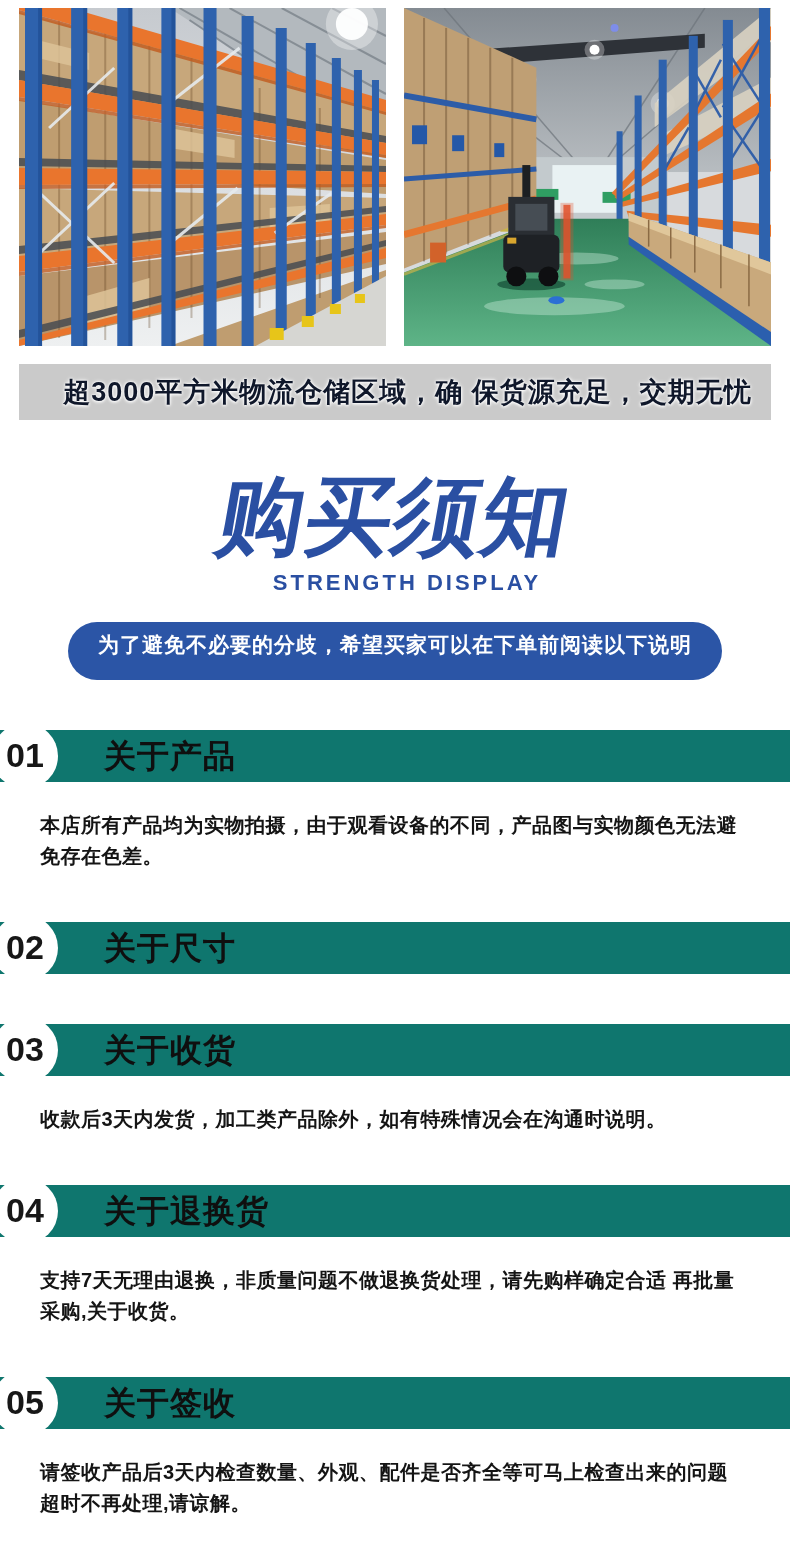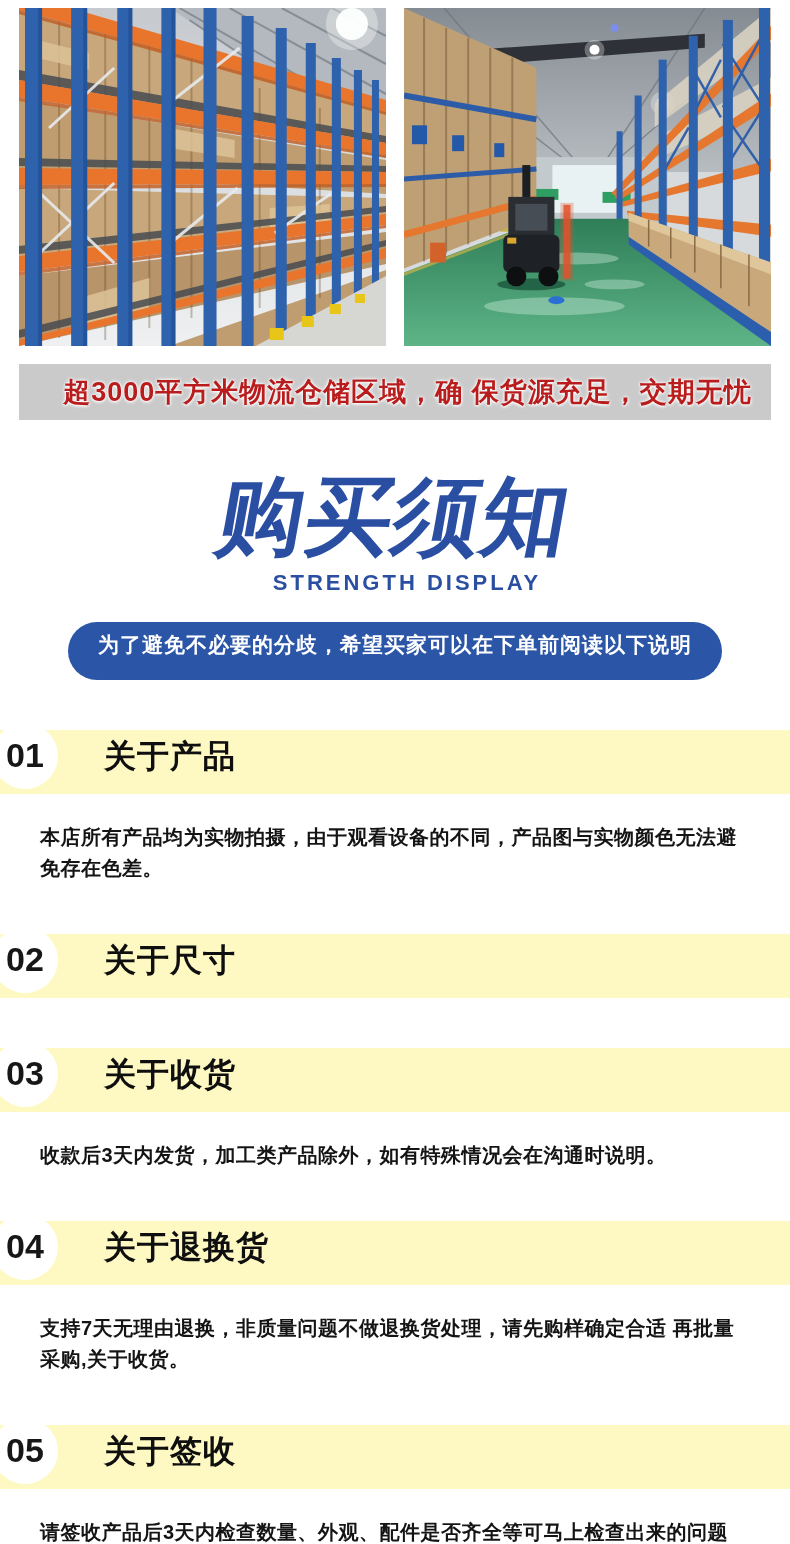--- a/index.html
+++ b/index.html
@@ -15,7 +15,7 @@
   .gray-banner{margin:18px 19px 0 19px;height:56px;background:#cacaca;
     display:flex;align-items:center;justify-content:center;}
   .gray-banner span{font-size:27px;font-weight:800;letter-spacing:1px;
-    color:#b91c1c;text-shadow:0 0 2px #ffffff,0 0 4px #ffffff,0 1px 3px rgba(255,255,255,.9);margin-left:25px;}
+    color:#0f172a;text-shadow:0 0 2px #ffffff,0 0 4px #ffffff,0 1px 3px rgba(255,255,255,.9);margin-left:25px;}
 
   
   .title-block{margin-top:56px;text-align:center;}

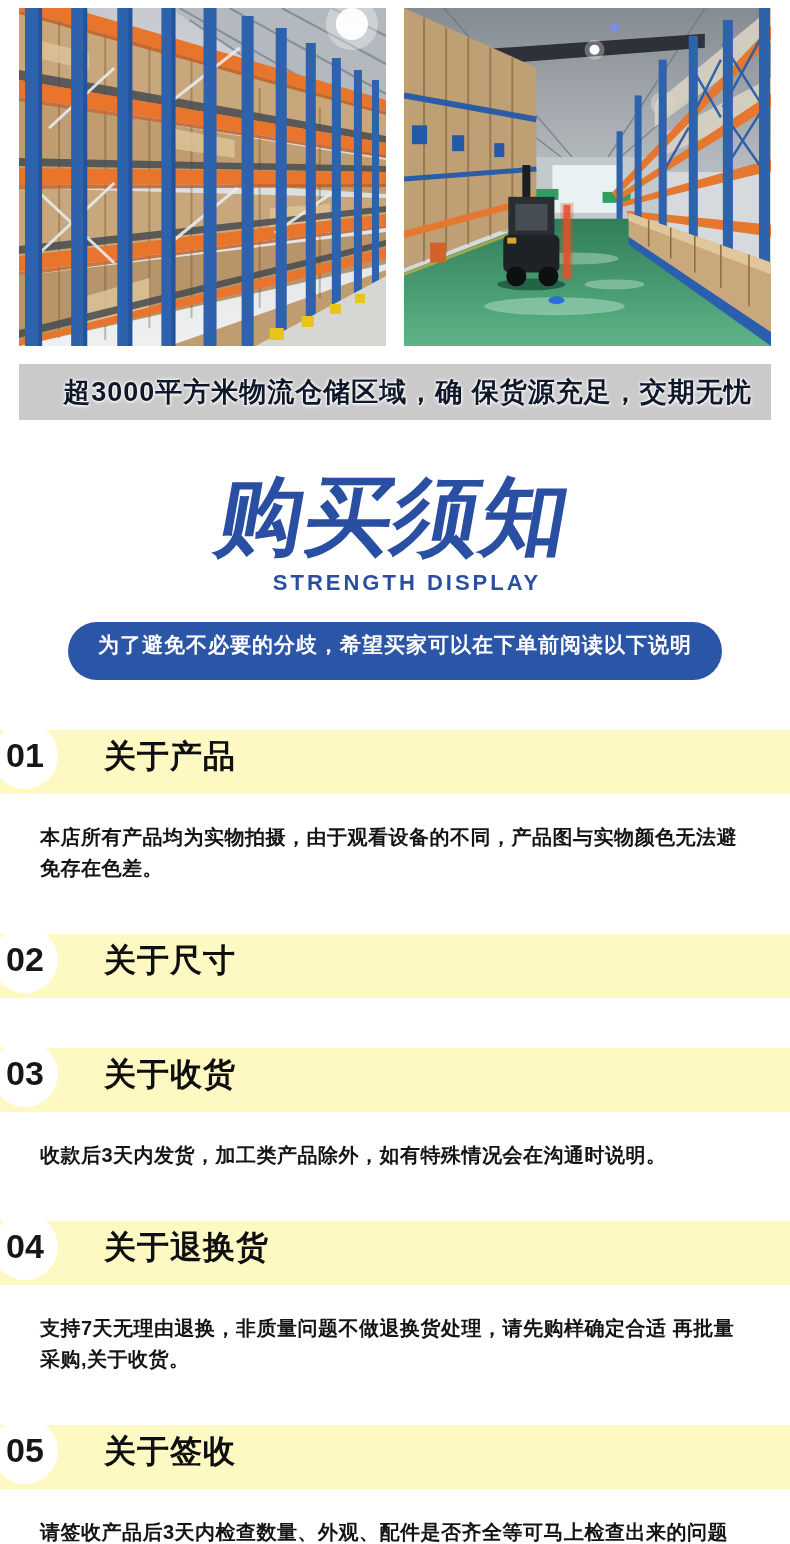--- a/index.html
+++ b/index.html
@@ -31,7 +31,7 @@
   
   .section{margin-top:50px;}
   .section:first-of-type{margin-top:52px;}
-  .sec-header{position:relative;height:64px;background:#fef9c3;}
+  .sec-header{position:relative;height:52px;background:#0f766e;}
   .sec-num{position:absolute;left:-8px;top:-7px;width:66px;height:66px;border-radius:50%;
     background:#ffffff;display:flex;align-items:center;justify-content:center;
     font-size:34px;font-weight:800;color:#171717;}

